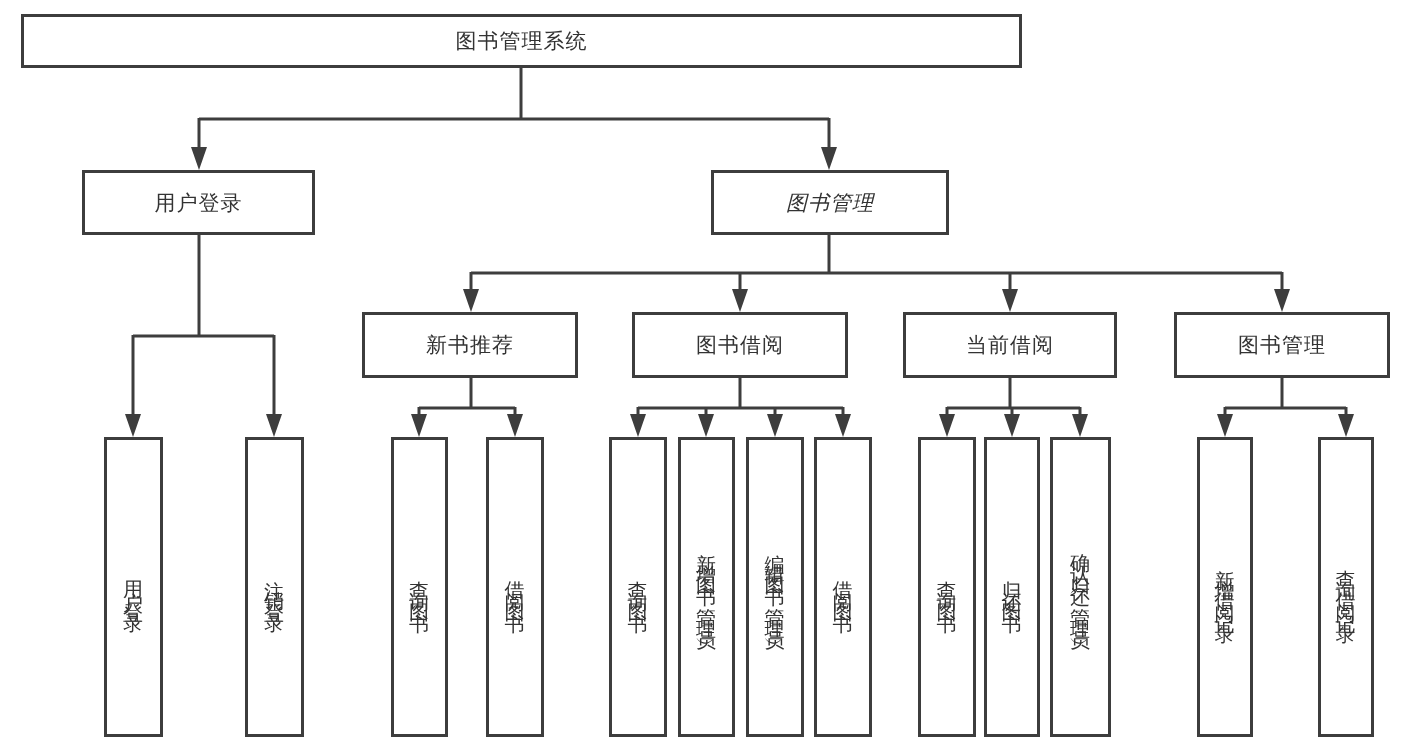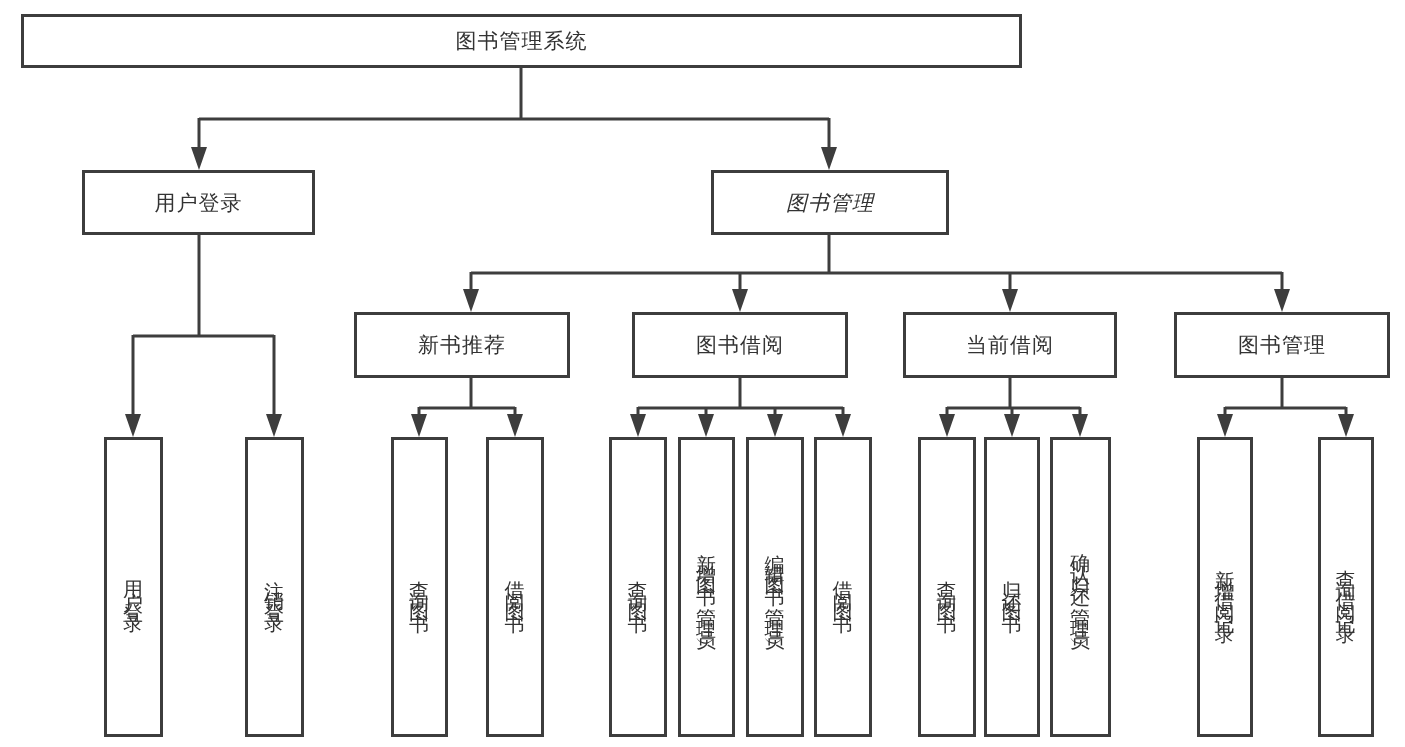--- a/index.html
+++ b/index.html
@@ -145,7 +145,7 @@
     <span>图书管理</span>
   </div>
 
-  <div class="node" style="left:354px;top:312px;width:216px;height:66px;">
+  <div class="node" style="left:362px;top:312px;width:216px;height:66px;">
     <span>新书推荐</span>
   </div>
   <div class="node" style="left:903px;top:312px;width:214px;height:66px;">

